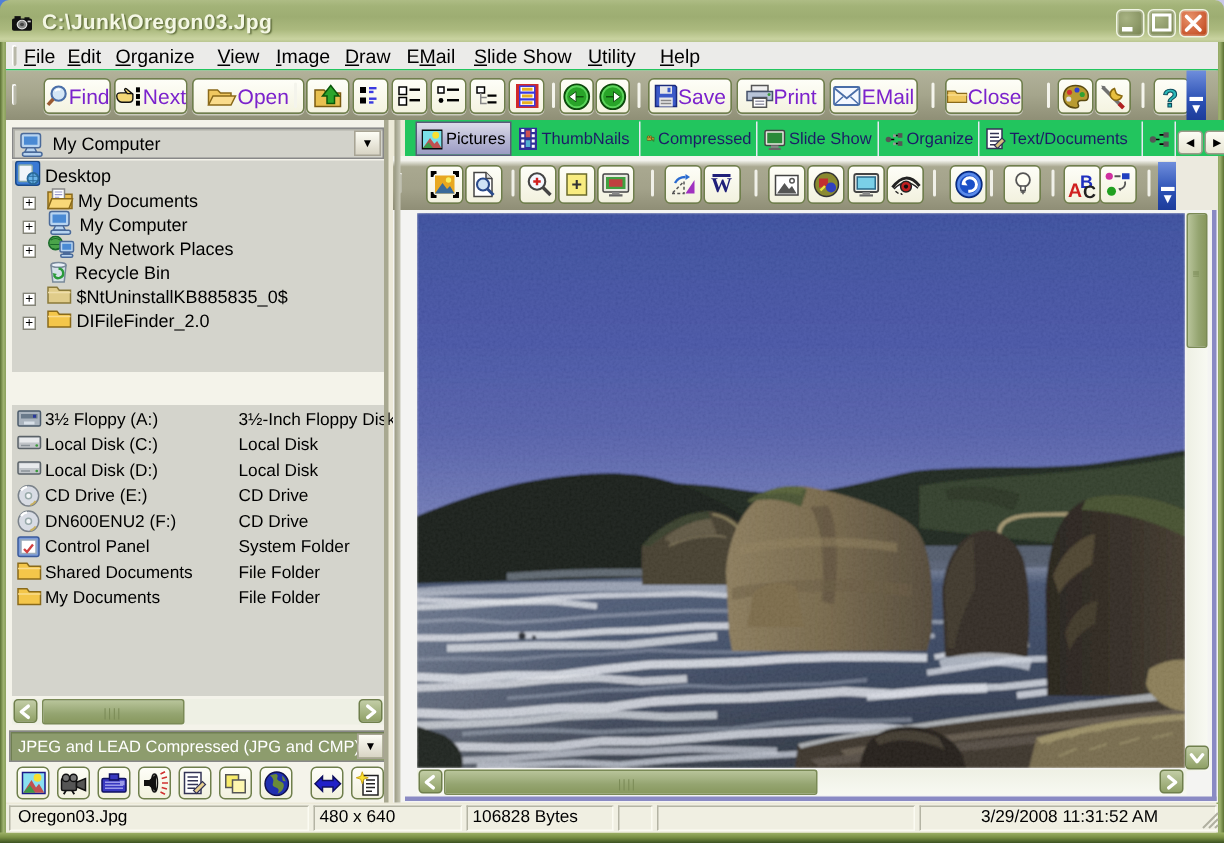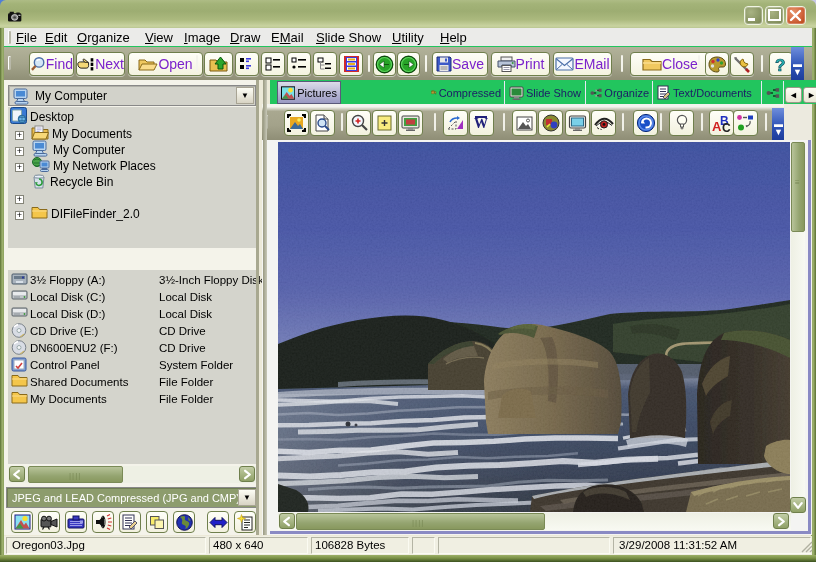--- a/index.html
+++ b/index.html
@@ -89,6 +89,7 @@
         <circle cx="8" cy="8.5" r="1.6" fill="#444"></circle>
         <rect x="12.5" y="5" width="2.5" height="1.5" fill="#ccc"></rect>
       </svg></div>
+  <div id="title-tx" class="abs">C:\Junk\Oregon03.Jpg</div>
   <div id="btn-min" class="abs capbtn"><svg width="17" height="17">
         <rect x="3" y="11" width="7" height="3" fill="#fff"></rect>
       </svg></div>

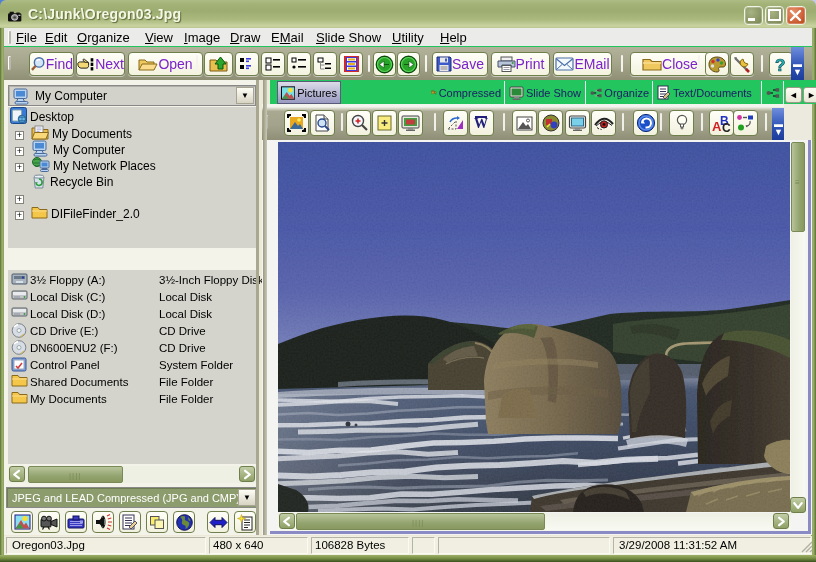--- a/index.html
+++ b/index.html
@@ -246,7 +246,7 @@
         <span>EMail</span>
       </div>
     <div class="tsep" style="left:617px"></div>
-    <div class="tbtn" style="left:626px;width:80px">
+    <div class="tbtn" style="left:626px;width:52px">
         <svg width="20" height="14" viewBox="0 0 20 14">
           <path d="M1 13 V2.5 h7 l2 2 h9 V13 z" fill="#f0c860" stroke="#8a6a1a" stroke-width="1.2"></path>
           <path d="M1 6 h18" stroke="#fadc8c" stroke-width="1.5"></path>

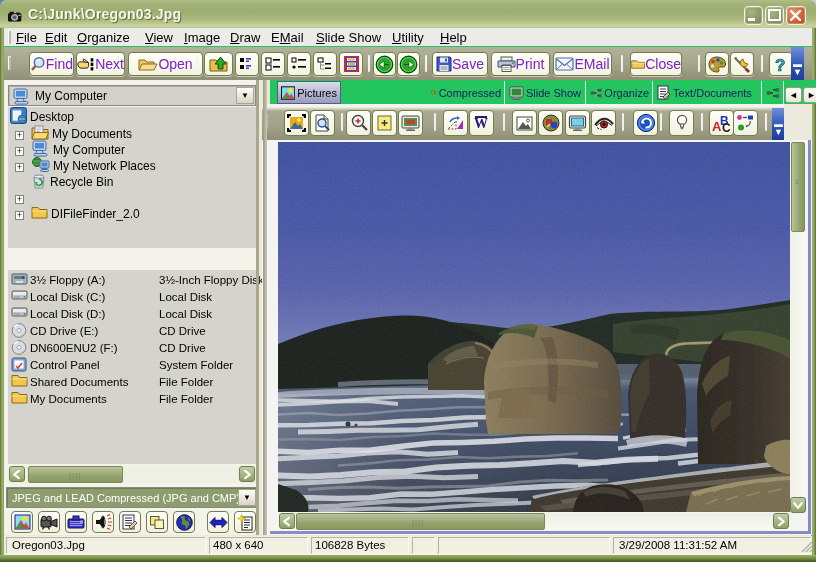--- a/index.html
+++ b/index.html
@@ -513,6 +513,24 @@
           <path d="M1 13 L5 9 L8 13z" fill="#3a9a4a"></path>
         </svg>
         <span>Pictures</span>
+      </div>
+    <div class="tab" style="left:72px;width:85px">
+        <svg width="14" height="15" viewBox="0 0 14 15">
+          <rect x="1" y="0" width="12" height="15" fill="#30309a"></rect>
+          <g fill="#fff">
+            <rect x="2.5" y="1" width="2" height="2"></rect>
+            <rect x="2.5" y="4.5" width="2" height="2"></rect>
+            <rect x="2.5" y="8" width="2" height="2"></rect>
+            <rect x="2.5" y="11.5" width="2" height="2"></rect>
+            <rect x="9.5" y="1" width="2" height="2"></rect>
+            <rect x="9.5" y="4.5" width="2" height="2"></rect>
+            <rect x="9.5" y="8" width="2" height="2"></rect>
+            <rect x="9.5" y="11.5" width="2" height="2"></rect>
+          </g>
+          <rect x="5.5" y="2" width="3" height="4.5" fill="#d05050"></rect>
+          <rect x="5.5" y="8.5" width="3" height="4.5" fill="#50b0d0"></rect>
+        </svg>
+        <span>ThumbNails</span>
       </div>
     <div class="tab" style="left:158px;width:77px">
         <svg width="17" height="13" viewBox="0 0 17 13">

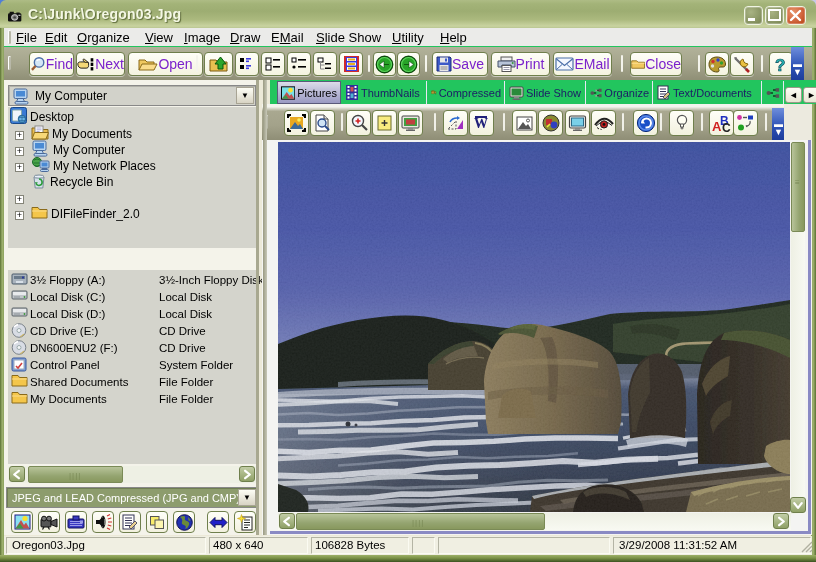--- a/index.html
+++ b/index.html
@@ -331,6 +331,10 @@
               <path d="M4 10 l1 2.4 2 -1.8z" fill="#2a9a3a"></path>
             </svg></span>Recycle Bin</div>
       <div class="texp abs" style="left:7px;top:88px">+</div>
+      <div class="trow" style="top:83px;left:23px"><span style="margin-right:3px"><svg width="17" height="13" viewBox="0 0 17 13">
+              <path d="M1 12 V1.5 h6 l1.5 2 H16 V12z" fill="#e0cc8a" stroke="#8a7a3a"></path>
+              <path d="M1 5 h15" stroke="#eeddaa" stroke-width="1"></path>
+            </svg></span>$NtUninstallKB885835_0$</div>
       <div class="texp abs" style="left:7px;top:104px">+</div>
       <div class="trow" style="top:99px;left:23px"><span style="margin-right:3px"><svg width="17" height="13" viewBox="0 0 17 13">
               <path d="M1 12 V1.5 h6 l1.5 2 H16 V12z" fill="#f4c64a" stroke="#8a6a1a"></path>

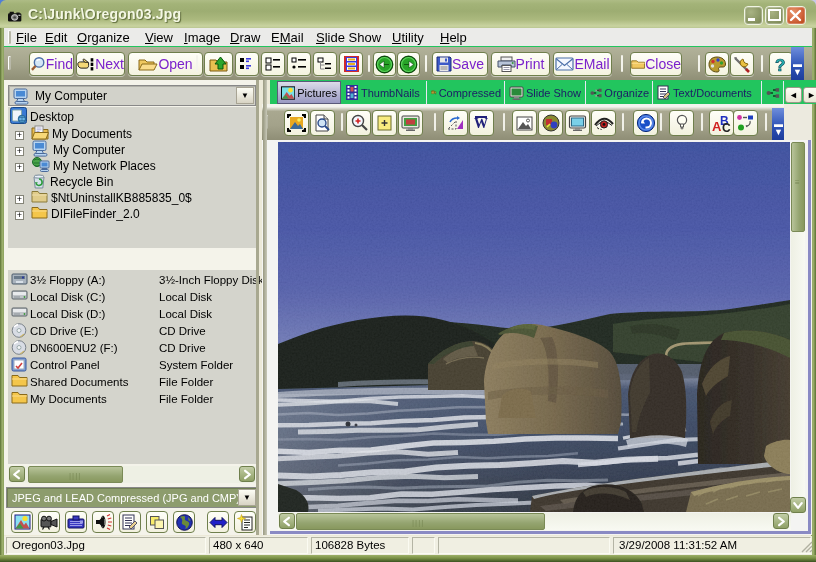--- a/index.html
+++ b/index.html
@@ -870,7 +870,7 @@
     <div class="spanel" style="left:307px;width:98px;padding-left:3px">106828 Bytes</div>
     <div class="spanel" style="left:408px;width:23px"></div>
     <div class="spanel" style="left:434px;width:172px"></div>
-    <div class="spanel" style="left:609px;width:198px;text-align:left;padding-right:38px">3/29/2008 11:31:52 AM</div>
+    <div class="spanel" style="left:609px;width:198px;text-align:right;padding-right:38px">3/29/2008 11:31:52 AM</div>
     <svg class="abs" style="left:797px;top:5px" width="12" height="12">
         <path d="M11 1 L1 11 M11 5 L5 11 M11 9 L9 11" stroke="#b0b0a0" stroke-width="1.4"></path>
       </svg>

